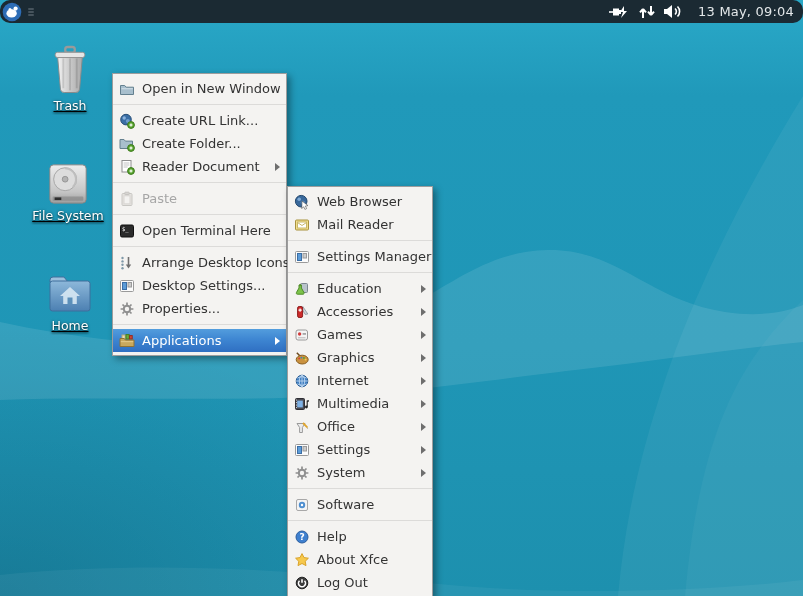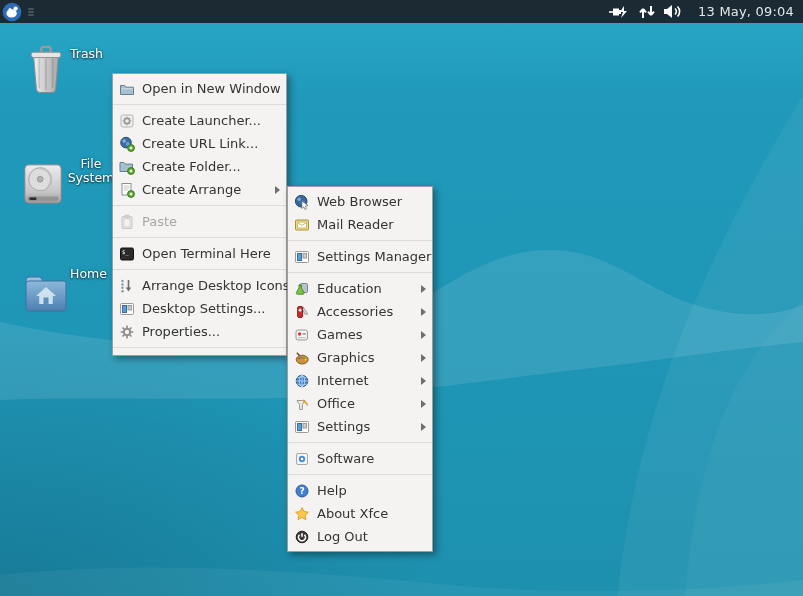--- a/index.html
+++ b/index.html
@@ -19,7 +19,7 @@
   
   .panel{
     position:absolute;left:0;top:0;width:803px;height:23px;
-    background:#1b2a33;display:flex;align-items:center;z-index:60;
+    background:#1b2a33;display:flex;align-items:center;z-index:60;border-radius:10px;
   }
   .panel .logo{width:20px;height:20px;margin:1px 0 0 2px;display:flex;}
   .panel-indicator{width:6px;height:10px;margin-left:6px;display:flex;flex-direction:column;gap:1px;justify-content:center;}

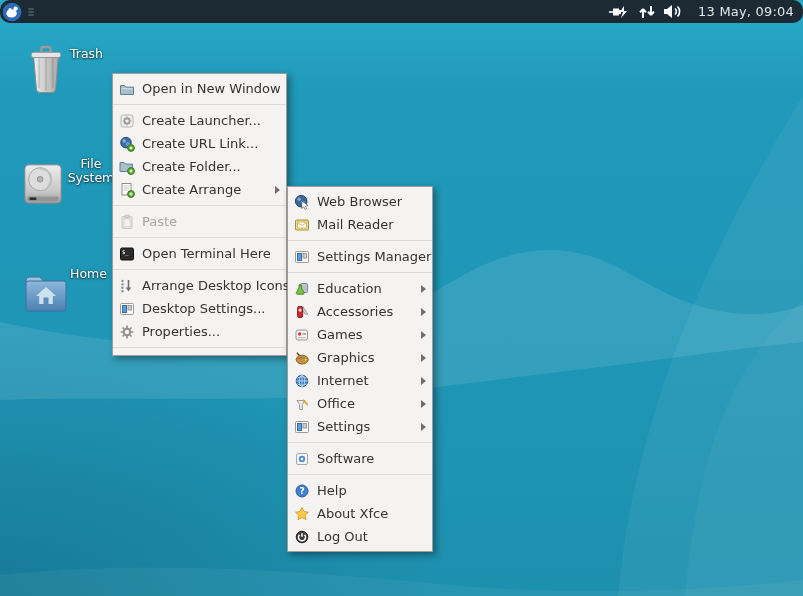--- a/index.html
+++ b/index.html
@@ -29,7 +29,7 @@
   .status svg{display:block;}
   .clock{color:#e3e7e9;font-size:13px;margin:0 9px 0 6px;letter-spacing:.2px;}
   
-  .dicon{position:absolute;width:96px;display:flex;cursor:default;}
+  .dicon{position:absolute;width:96px;display:flex;flex-direction:column;align-items:center;cursor:default;text-decoration:underline;}
   .dicon .glyph{width:48px;height:52px;display:flex;align-items:flex-end;justify-content:center;}
   .dicon .dlabel{
     margin-top:3px;color:#fff;font-size:12.5px;text-align:center;line-height:1.1;

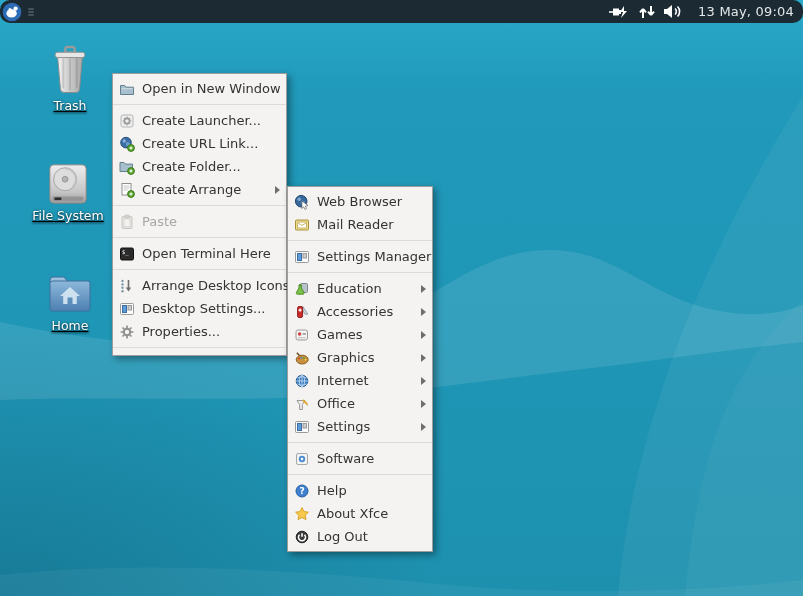--- a/index.html
+++ b/index.html
@@ -192,16 +192,6 @@
 
   <div class="sep"></div>
 
-  <div class="mi">
-    <span class="ic">
-      <svg width="16" height="16" viewBox="0 0 16 16">
-        <rect x="2" y="2" width="12" height="12" rx="2" fill="#efefef" stroke="#b5b5b5"></rect>
-        <circle cx="8" cy="8" r="2.6" fill="none" stroke="#9b9b9b" stroke-width="1.6"></circle>
-        <path d="M8 3.6v2M8 10.4v2M3.6 8h2M10.4 8h2M5 5l1.3 1.3M11 11l-1.3-1.3M11 5l-1.3 1.3M5 11l1.3-1.3" stroke="#9b9b9b" stroke-width="1.1"></path>
-      </svg>
-    </span>
-    <span class="lbl">Create Launcher...</span>
-  </div>
 
   <div class="mi">
     <span class="ic">

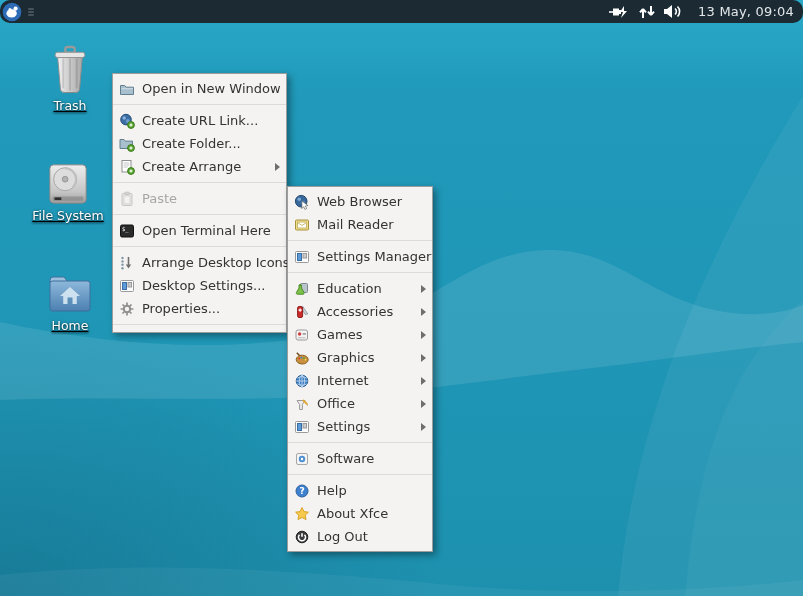--- a/index.html
+++ b/index.html
@@ -226,7 +226,7 @@
         <path d="M12 10.4v3.2M10.4 12h3.2" stroke="#fff" stroke-width="1.2"></path>
       </svg>
     </span>
-    <span class="lbl">Create Arrange</span>
+    <span class="lbl">Reader Document</span>
     <span class="arrow"></span>
   </div>
 

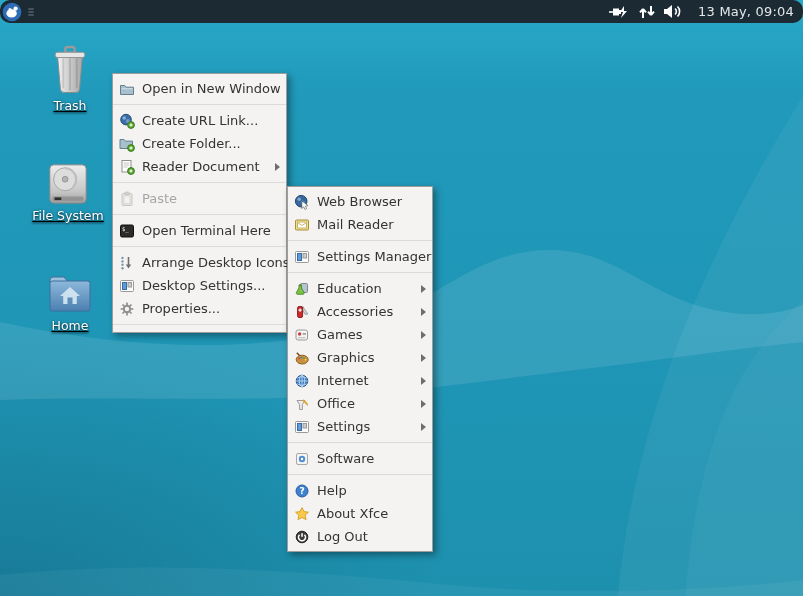--- a/index.html
+++ b/index.html
@@ -295,6 +295,19 @@
 
   <div class="sep"></div>
 
+  <div class="mi hl">
+    <span class="ic">
+      <svg width="16" height="16" viewBox="0 0 16 16">
+        <rect x="3" y="2" width="3.2" height="4" fill="#e8ddb0" stroke="#b3a87c"></rect>
+        <rect x="7" y="1.6" width="3.2" height="4.4" fill="#6cab3f" stroke="#47801f"></rect>
+        <rect x="10.6" y="2.6" width="2.6" height="3.4" fill="#cf4a3a" stroke="#97291c"></rect>
+        <path d="M1 5.5h4.2l1.2 1.5h8.6v6.5H1z" fill="#c9a95d" stroke="#8f7336"></path>
+        <path d="M1.8 8h12.4v1.2H1.8z" fill="#e0c685"></path>
+      </svg>
+    </span>
+    <span class="lbl">Applications</span>
+    <span class="arrow"></span>
+  </div>
 </div>
 
 <div class="menu" id="applications-menu">

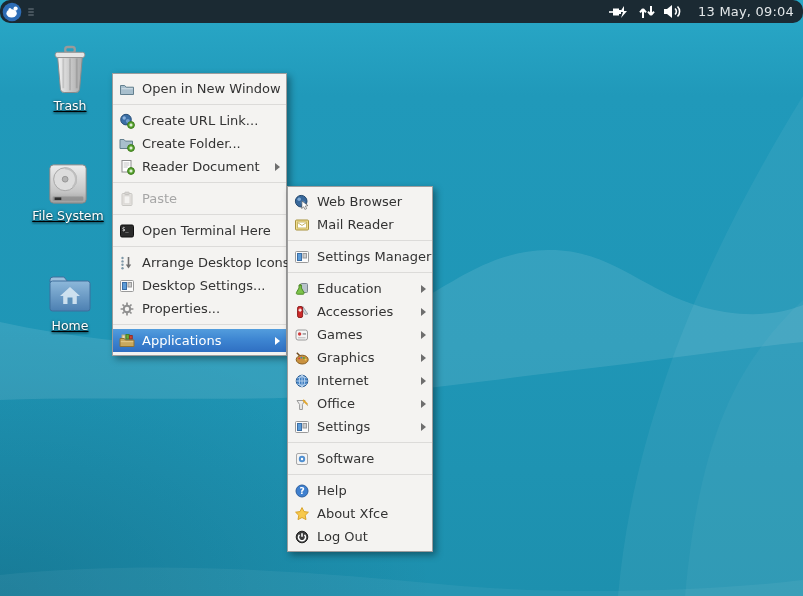--- a/index.html
+++ b/index.html
@@ -415,6 +415,23 @@
     <span class="arrow"></span>
   </div>
 
+  <div class="mi">
+    <span class="ic">
+      <svg width="16" height="16" viewBox="0 0 16 16">
+        <rect x="1.5" y="2.5" width="9" height="11" rx="1" fill="#4a4a52" stroke="#2e2e34"></rect>
+        <rect x="3.2" y="4.6" width="5.6" height="6.8" fill="#7fb2e5"></rect>
+        <circle cx="2.4" cy="4" r=".5" fill="#fff"></circle>
+          <circle cx="2.4" cy="6.5" r=".5" fill="#fff"></circle>
+        <circle cx="2.4" cy="9" r=".5" fill="#fff"></circle>
+          <circle cx="2.4" cy="11.5" r=".5" fill="#fff"></circle>
+        <path d="M13.2 4.5v6.2" stroke="#222" stroke-width="1.1"></path>
+        <circle cx="12.4" cy="11" r="1.4" fill="#222"></circle>
+        <path d="M13.2 4.5l1.6-.4v1.6l-1.6.4z" fill="#222"></path>
+      </svg>
+    </span>
+    <span class="lbl">Multimedia</span>
+    <span class="arrow"></span>
+  </div>
 
   <div class="mi">
     <span class="ic">

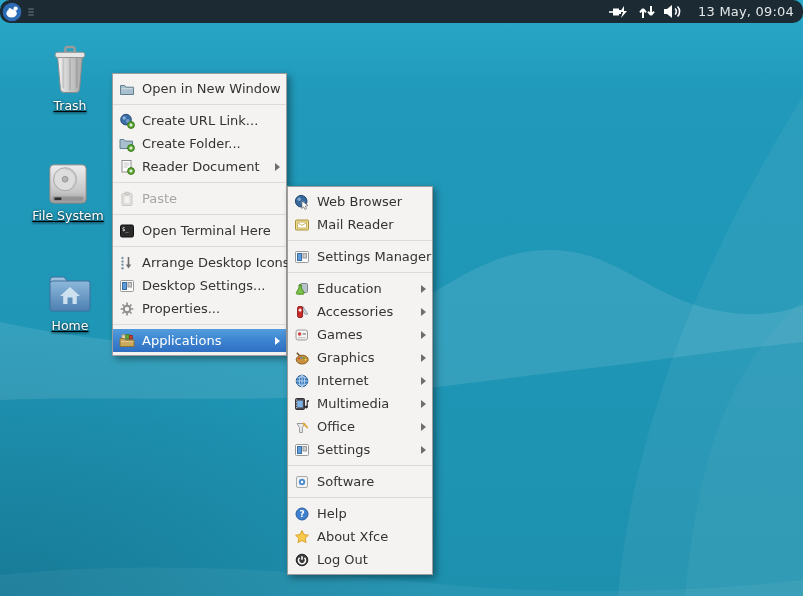--- a/index.html
+++ b/index.html
@@ -457,6 +457,16 @@
     <span class="arrow"></span>
   </div>
 
+  <div class="mi">
+    <span class="ic">
+      <svg width="16" height="16" viewBox="0 0 16 16">
+        <circle cx="8" cy="8" r="3.2" fill="none" stroke="#8f8f8f" stroke-width="2"></circle>
+        <path d="M8 1.6v2.4M8 12v2.4M1.6 8h2.4M12 8h2.4M3.5 3.5l1.7 1.7M10.8 10.8l1.7 1.7M12.5 3.5l-1.7 1.7M5.2 10.8l-1.7 1.7" stroke="#8f8f8f" stroke-width="1.7"></path>
+      </svg>
+    </span>
+    <span class="lbl">System</span>
+    <span class="arrow"></span>
+  </div>
 
   <div class="sep"></div>
 

